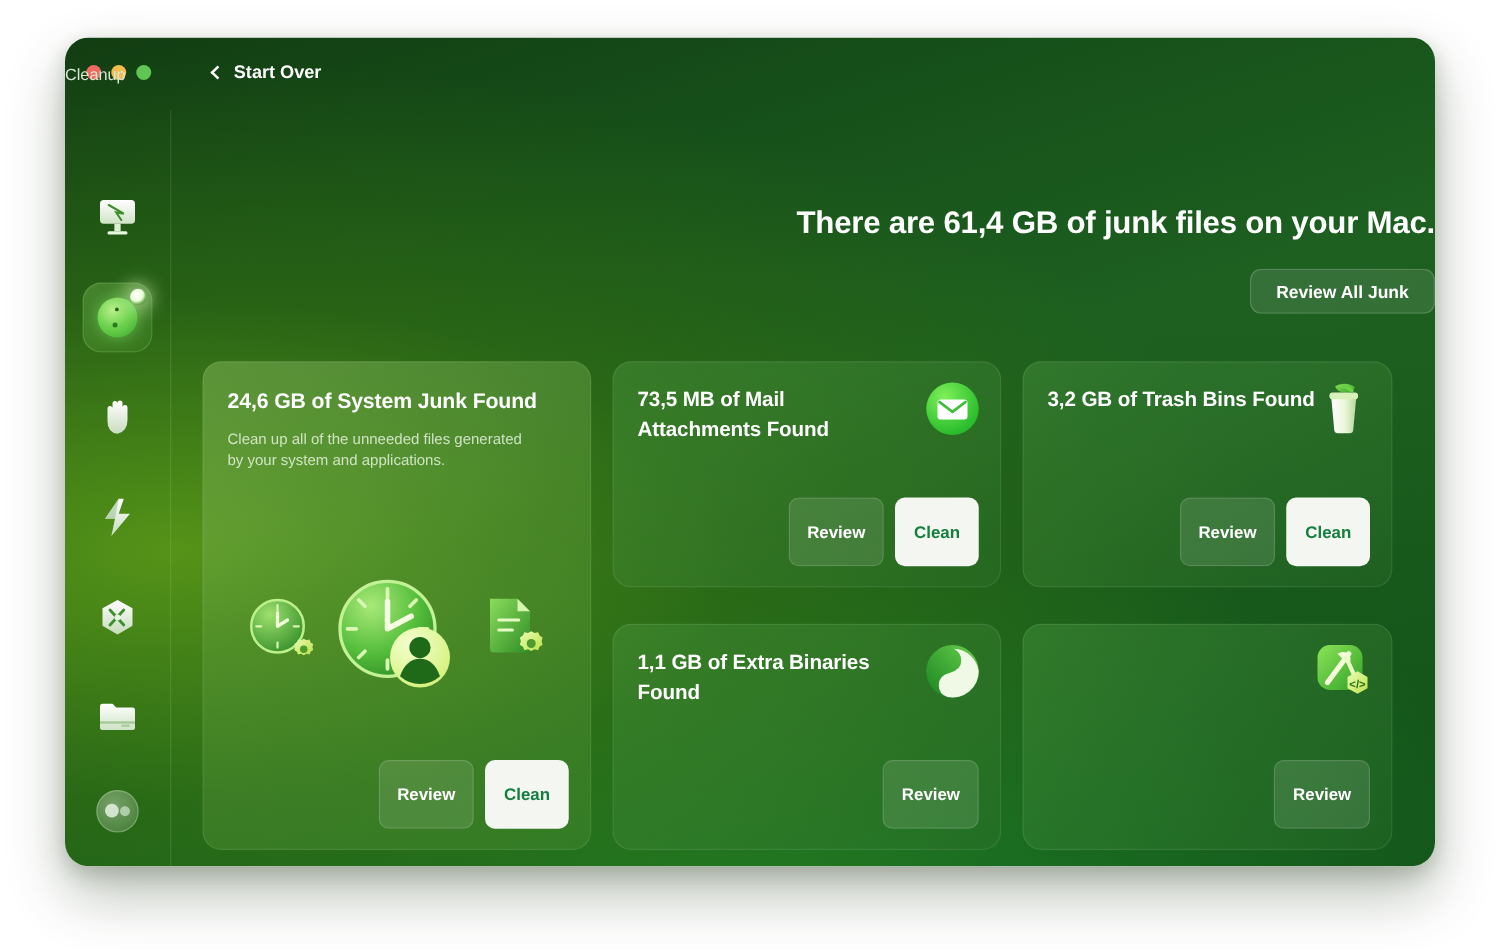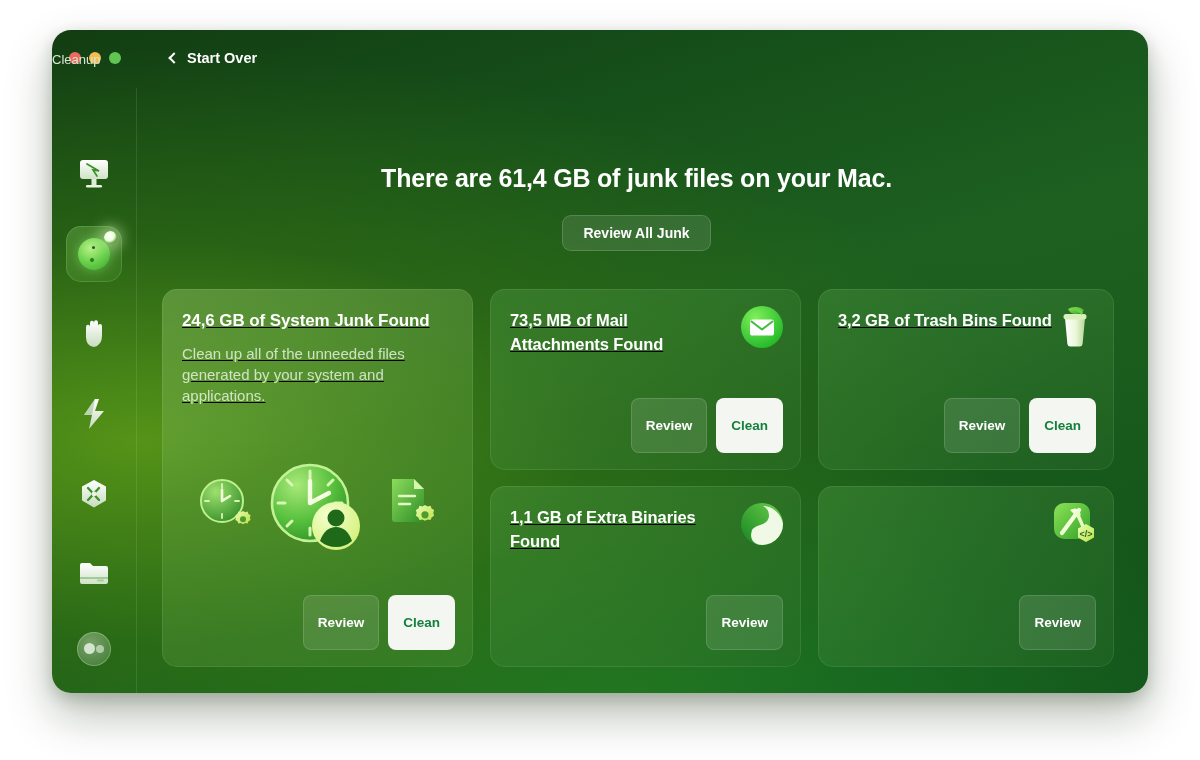--- a/index.html
+++ b/index.html
@@ -97,7 +97,7 @@
   .avatar-bottom::after  { content:""; position:absolute; left:19px; top:13px; width:8px;  height:8px;  border-radius:50%; background:rgba(225,240,225,0.62); }
 
   
-  .hero { position: absolute; left: 85px; right: 12px; top: 58px; height: 230px; text-align: center; z-index: 4; }
+  .hero { position: absolute; left: 85px; right: 0; top: 58px; height: 230px; text-align: right; z-index: 4; }
   .hero h1 {
     margin-top: 76px; color: #ffffff; font-size: 25px; font-weight: bold; letter-spacing: -0.2px;
   }

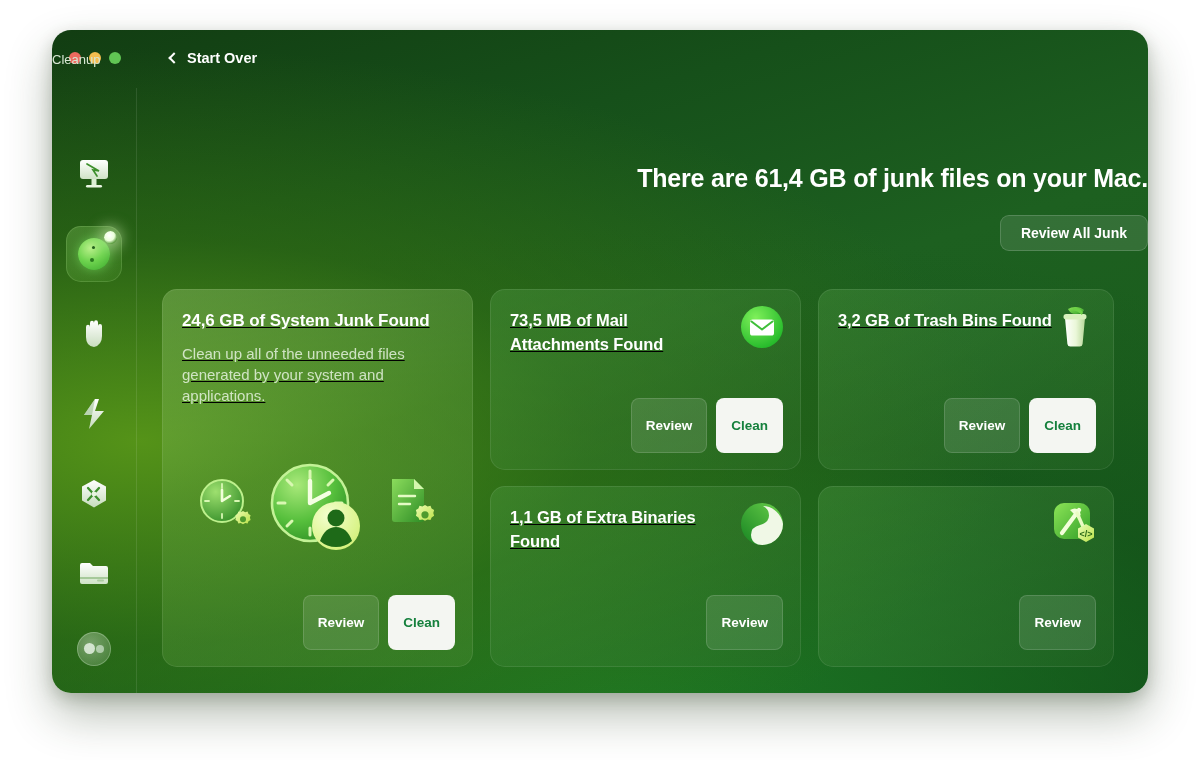--- a/index.html
+++ b/index.html
@@ -115,9 +115,8 @@
     display: grid;
     grid-template-columns: 311px 311px 296px;
     grid-template-rows: 181px 181px;
-    gap: 16px 17px;
+    gap: 29px 17px;
     z-index: 4;
-    text-decoration: underline;
   }
   .card {
     position: relative; border-radius: 15px; padding: 20px 20px 0 20px;

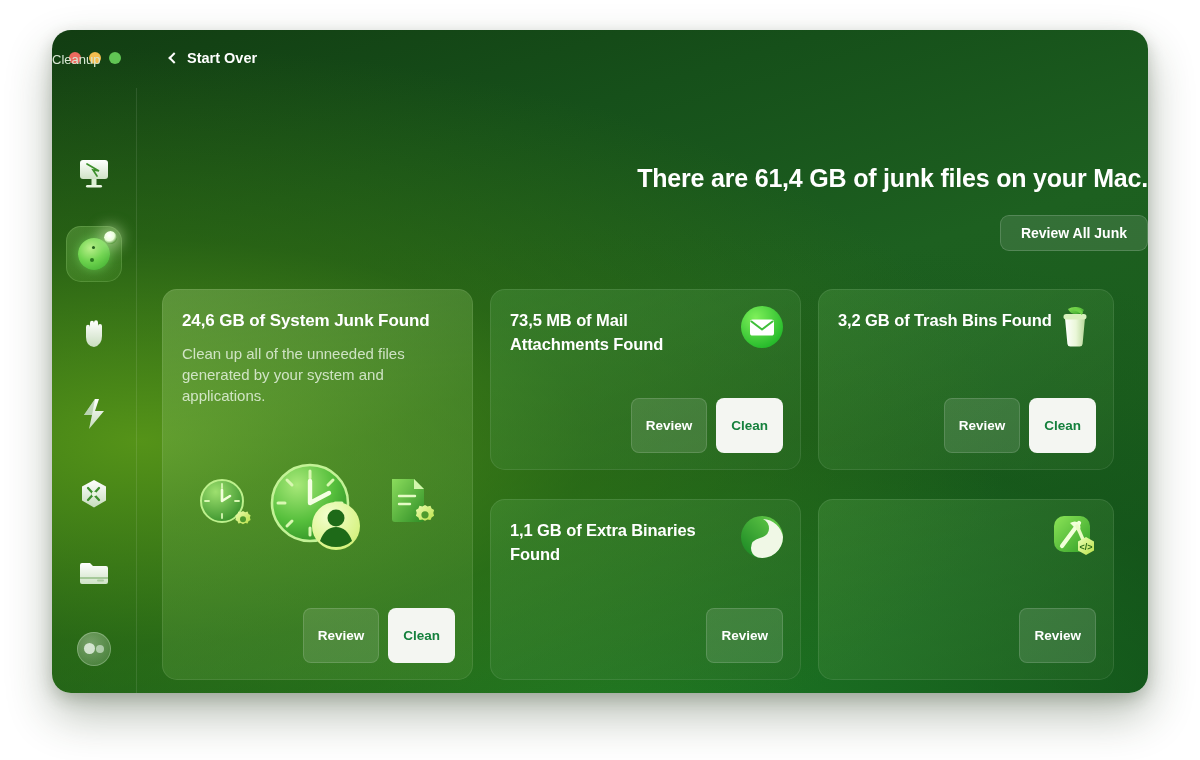--- a/index.html
+++ b/index.html
@@ -137,7 +137,7 @@
   }
   .card.tall .card-title { font-size: 17px; max-width: 100%; }
   .card-desc {
-    margin-top: 9px; color: rgba(238,248,232,0.80); font-size: 15px; line-height: 1.42; max-width: 248px;
+    margin-top: 9px; color: rgba(238,248,232,0.80); font-size: 12px; line-height: 1.42; max-width: 248px;
   }
 
   .card-actions {

